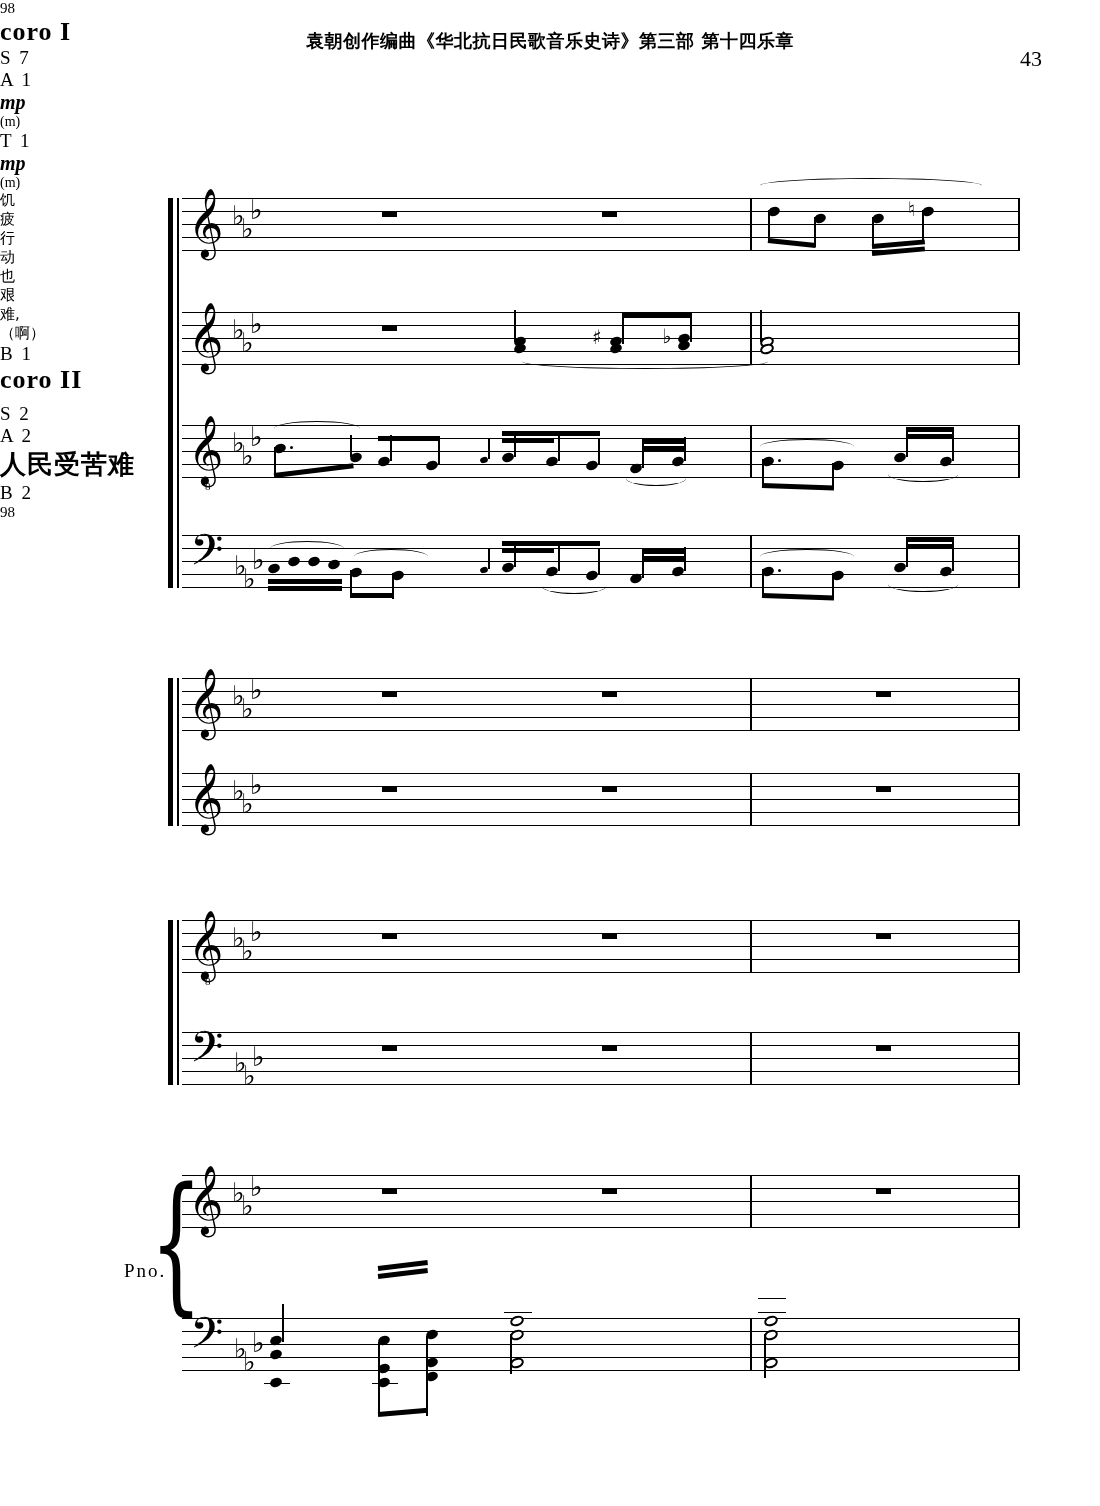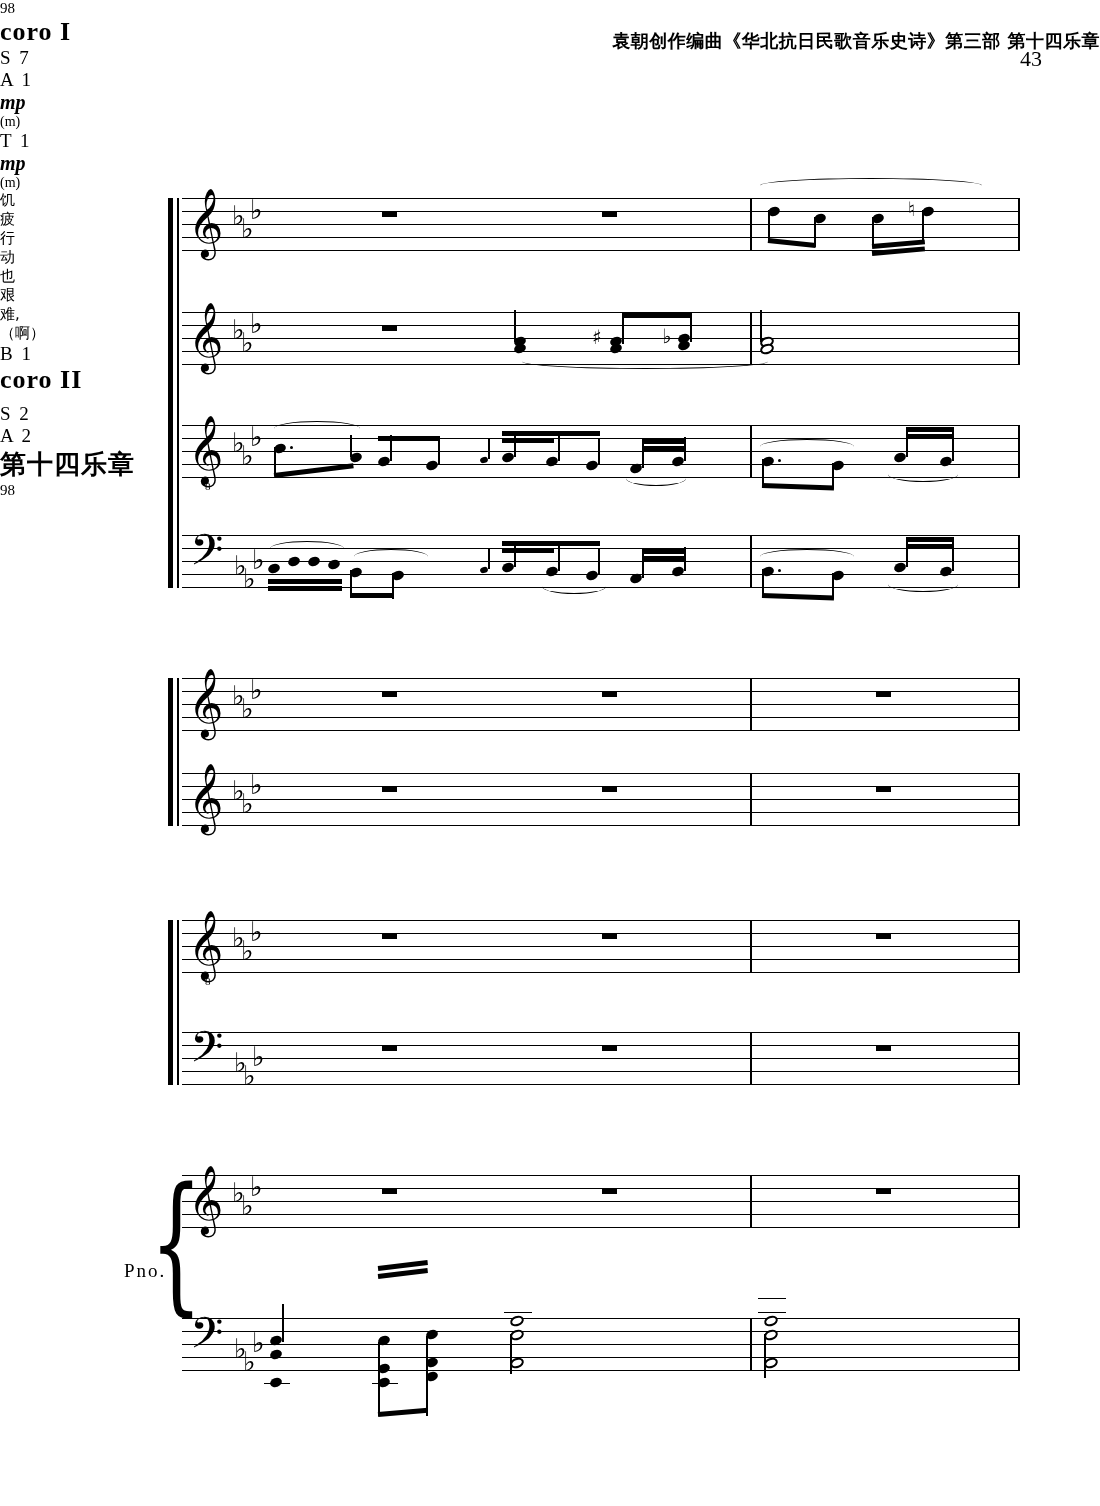--- a/index.html
+++ b/index.html
@@ -27,7 +27,7 @@
     top: 26px;
     left: 0;
     width: 1100px;
-    text-align: right;
+    text-align: center;
   }
   .header .line {
     font-family: "DejaVu Sans", sans-serif;

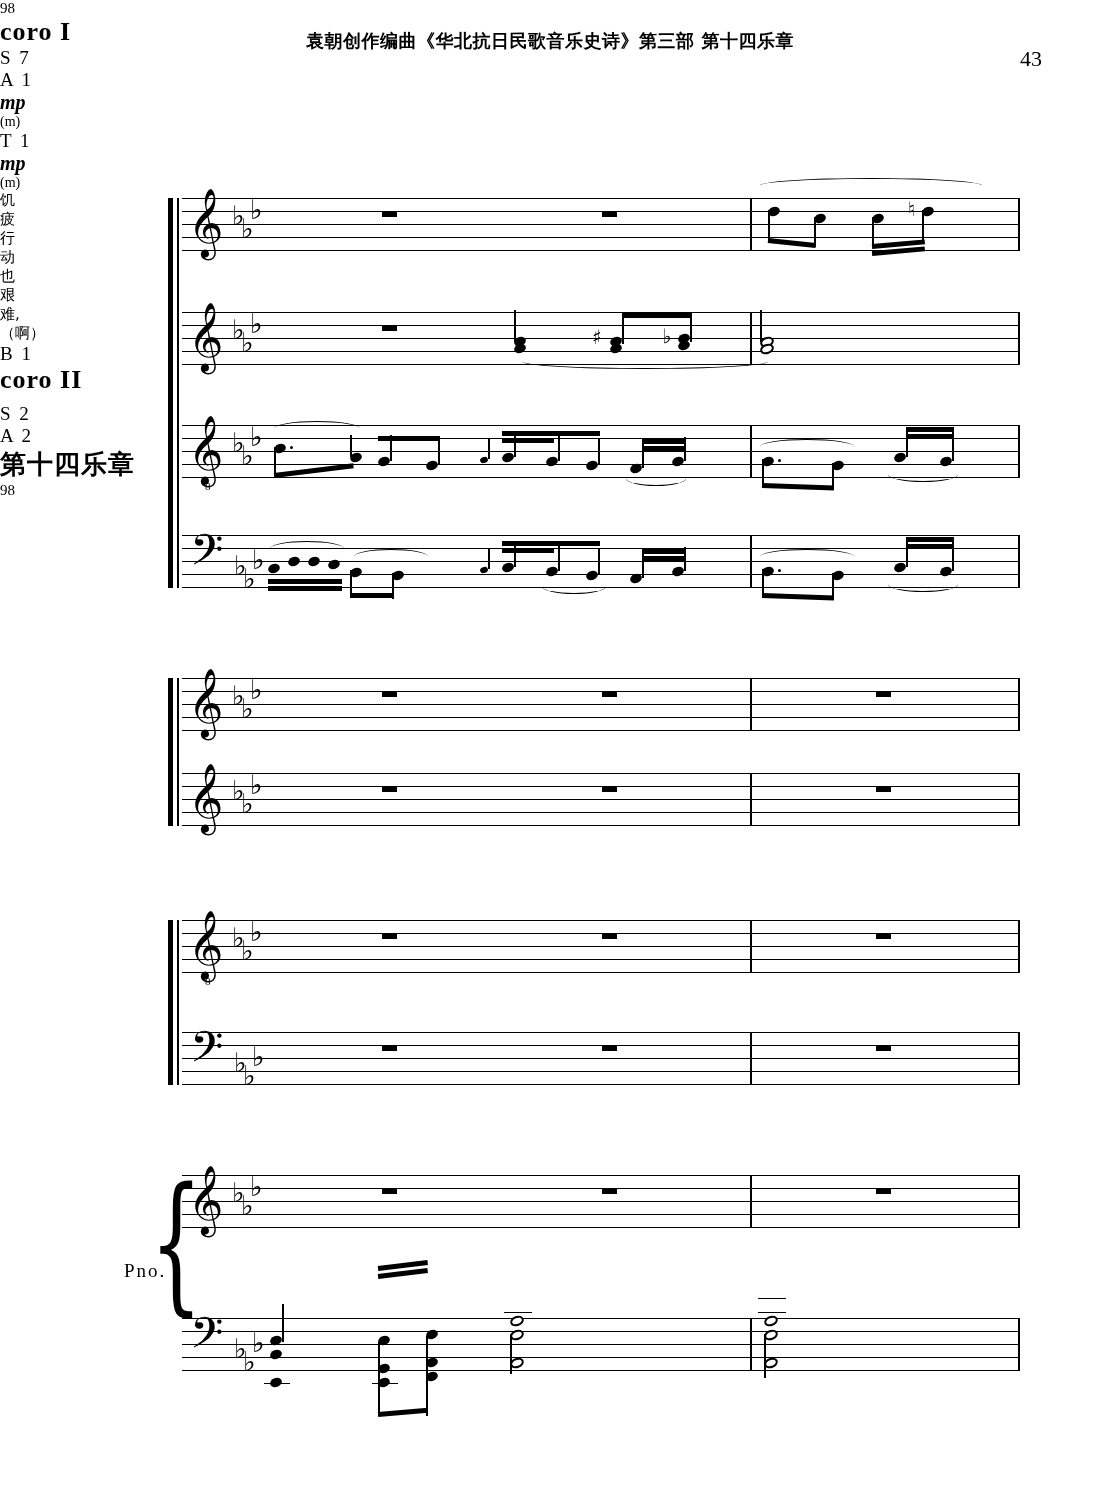--- a/index.html
+++ b/index.html
@@ -454,7 +454,7 @@
 
   <div class="sysbrace-thick" style="left:168px; top:920px; height:165px;"></div>
   <div class="sysbrace-thin" style="left:177px; top:920px; height:165px;"></div>
-  <div class="group-label" style="left:82px; top:985px;">第十四乐章</div>
+  <div class="group-label" style="left:82px; top:985px;">人民受苦难</div>
 
   <div class="staff" style="left:182px; top:920px; width:838px; height:53px;">
     <div class="ln ln0"></div>

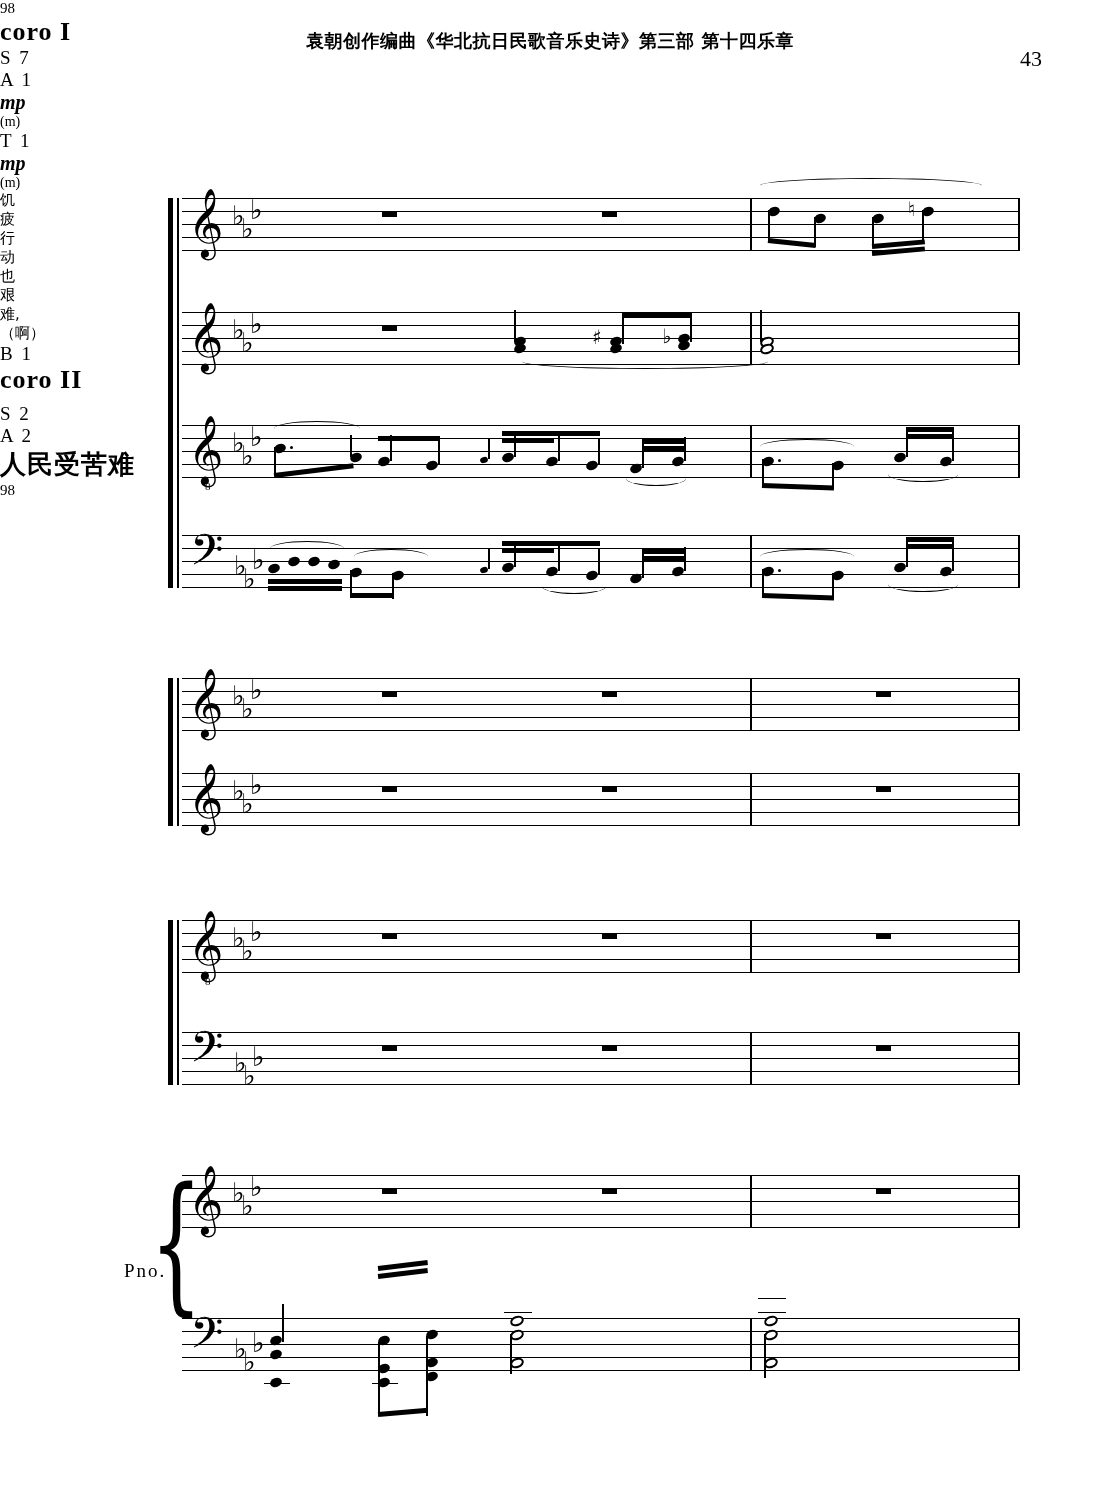--- a/index.html
+++ b/index.html
@@ -490,6 +490,7 @@
     <div class="wrest" style="left:420px; top:13px;"></div>
     <div class="wrest" style="left:694px; top:13px;"></div>
   </div>
+  <div class="part-label" style="left:118px; top:1050px;">B 2</div>
 
   <div class="pbrace" style="left:150px; top:1168px;">{</div>
   <div class="rehearsal-num" style="left:184px; top:1152px;">98</div>

